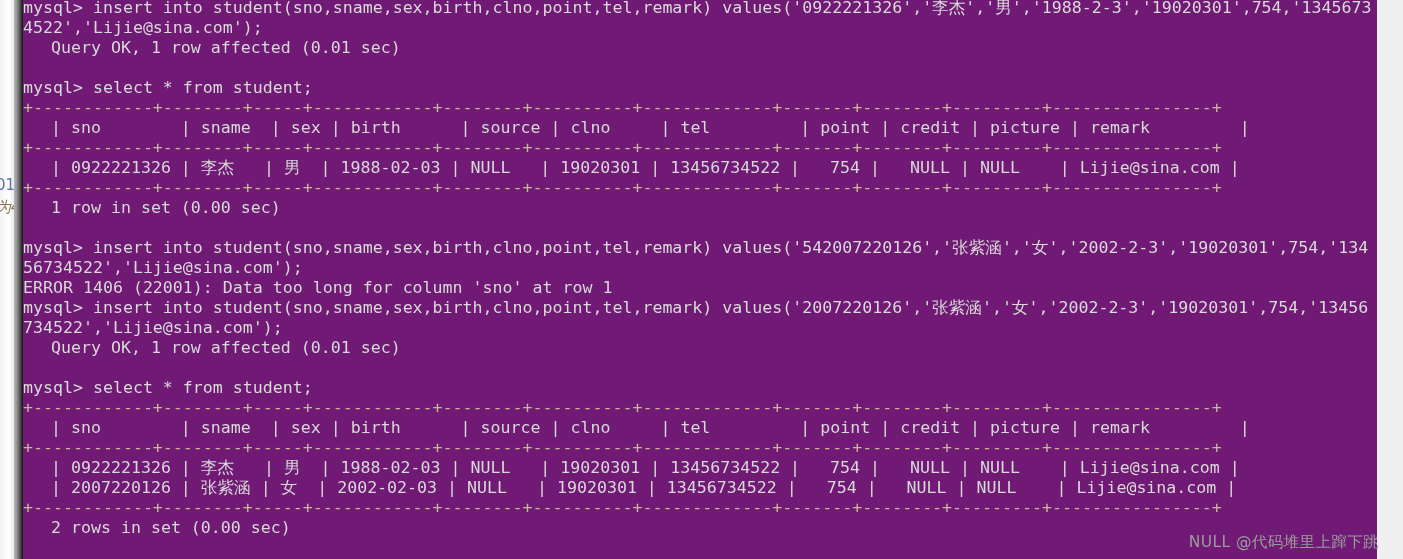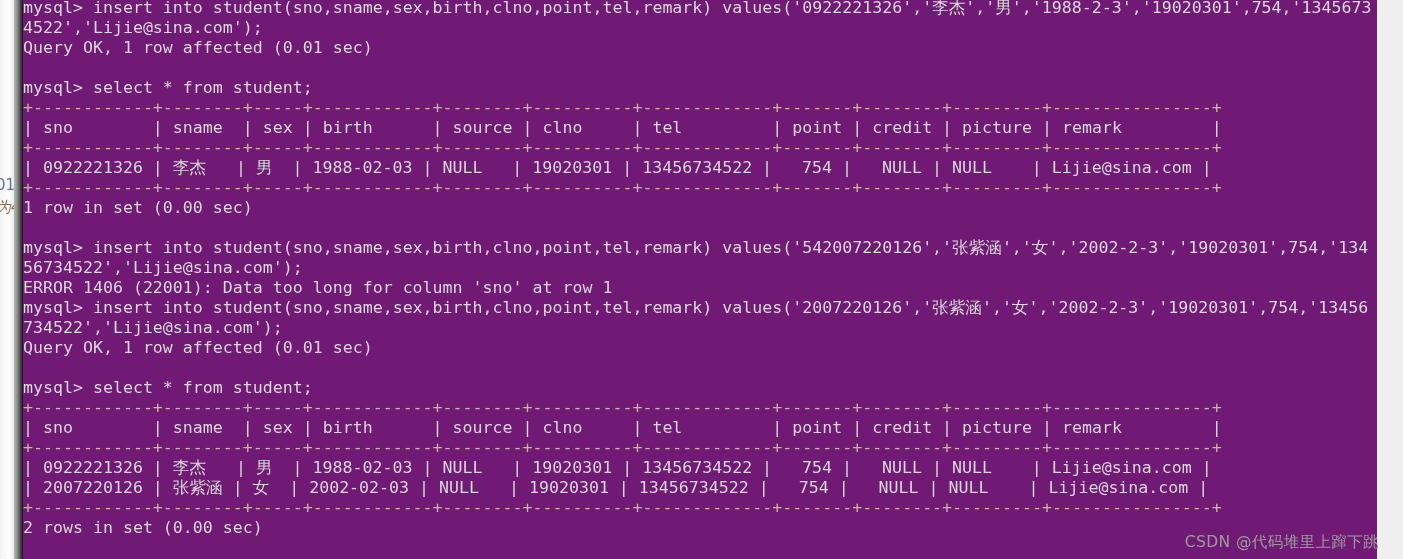--- a/index.html
+++ b/index.html
@@ -70,7 +70,7 @@
   .ln { display: block; height: 20px; }
   .ln.rule   { color: #c9b79a; }
   .ln.sql    { color: #dadada; }
-  .ln.status { color: #d8d8d8; }
+  .ln.status { color: #d8d8d8; margin-left: 28px; }
   .ln.err    { color: #d8d8d8; }
   .ln.blank  { color: transparent; }
 

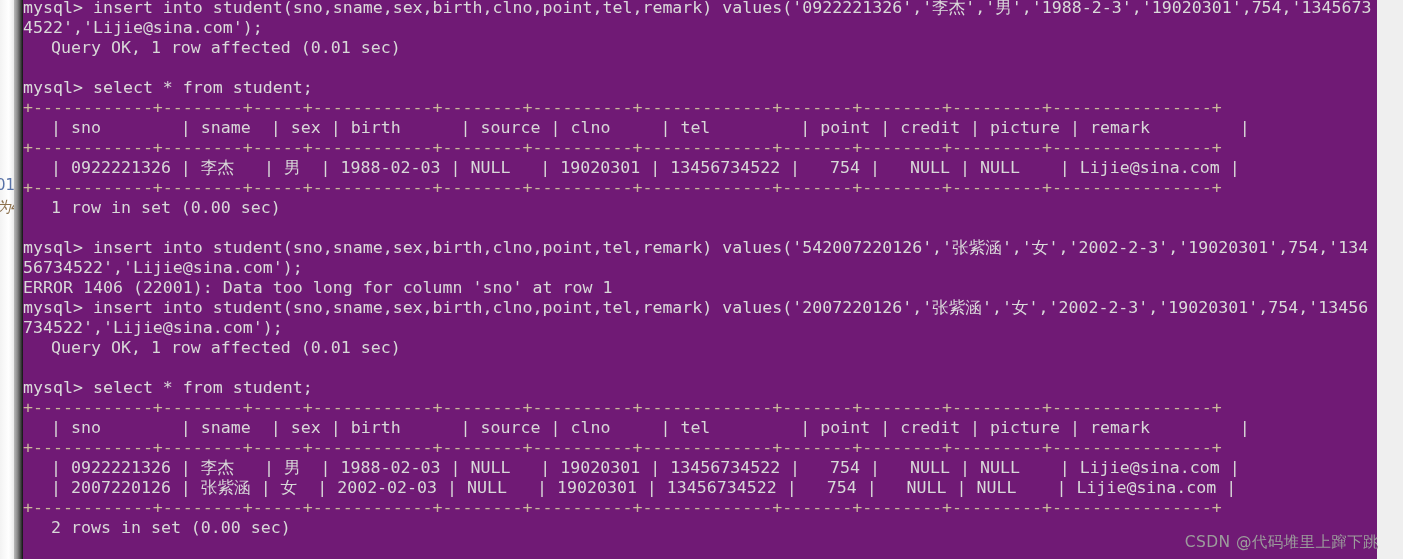--- a/index.html
+++ b/index.html
@@ -111,7 +111,7 @@
 
   <div id="right-gutter"></div>
 
-  <div id="watermark">CSDN @代码堆里上蹿下跳</div>
+  <div id="watermark">NULL @代码堆里上蹿下跳</div>
 
 </div>
 

